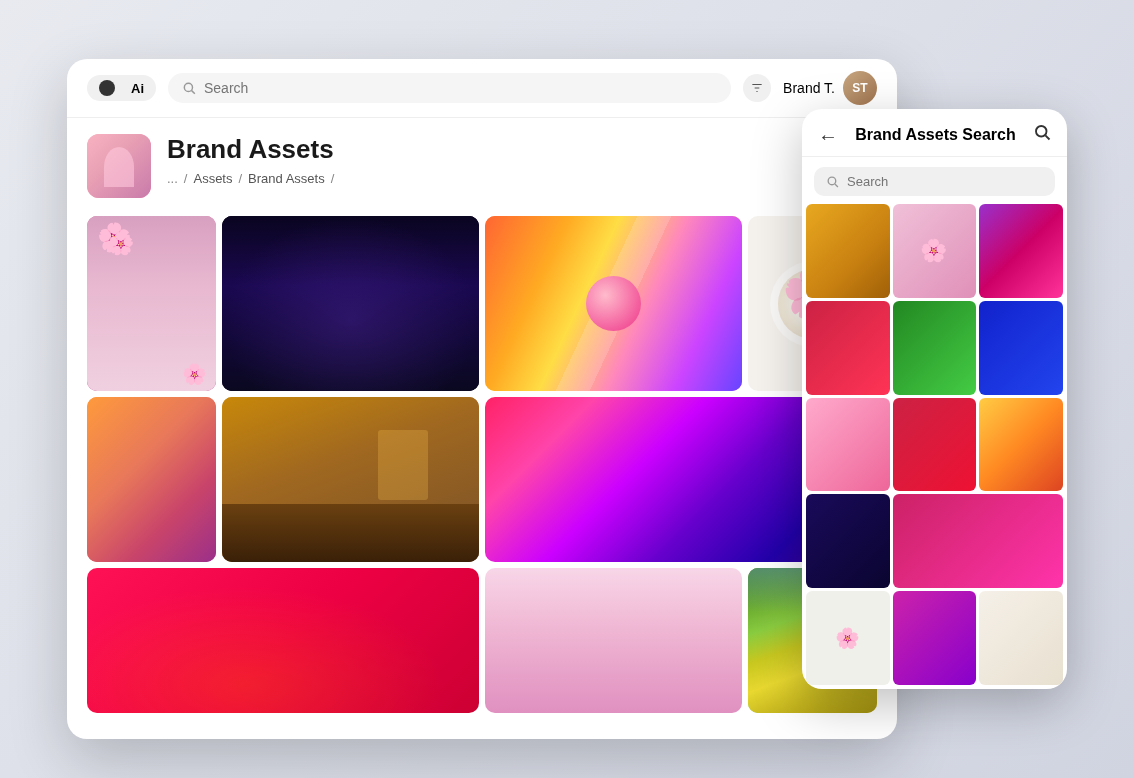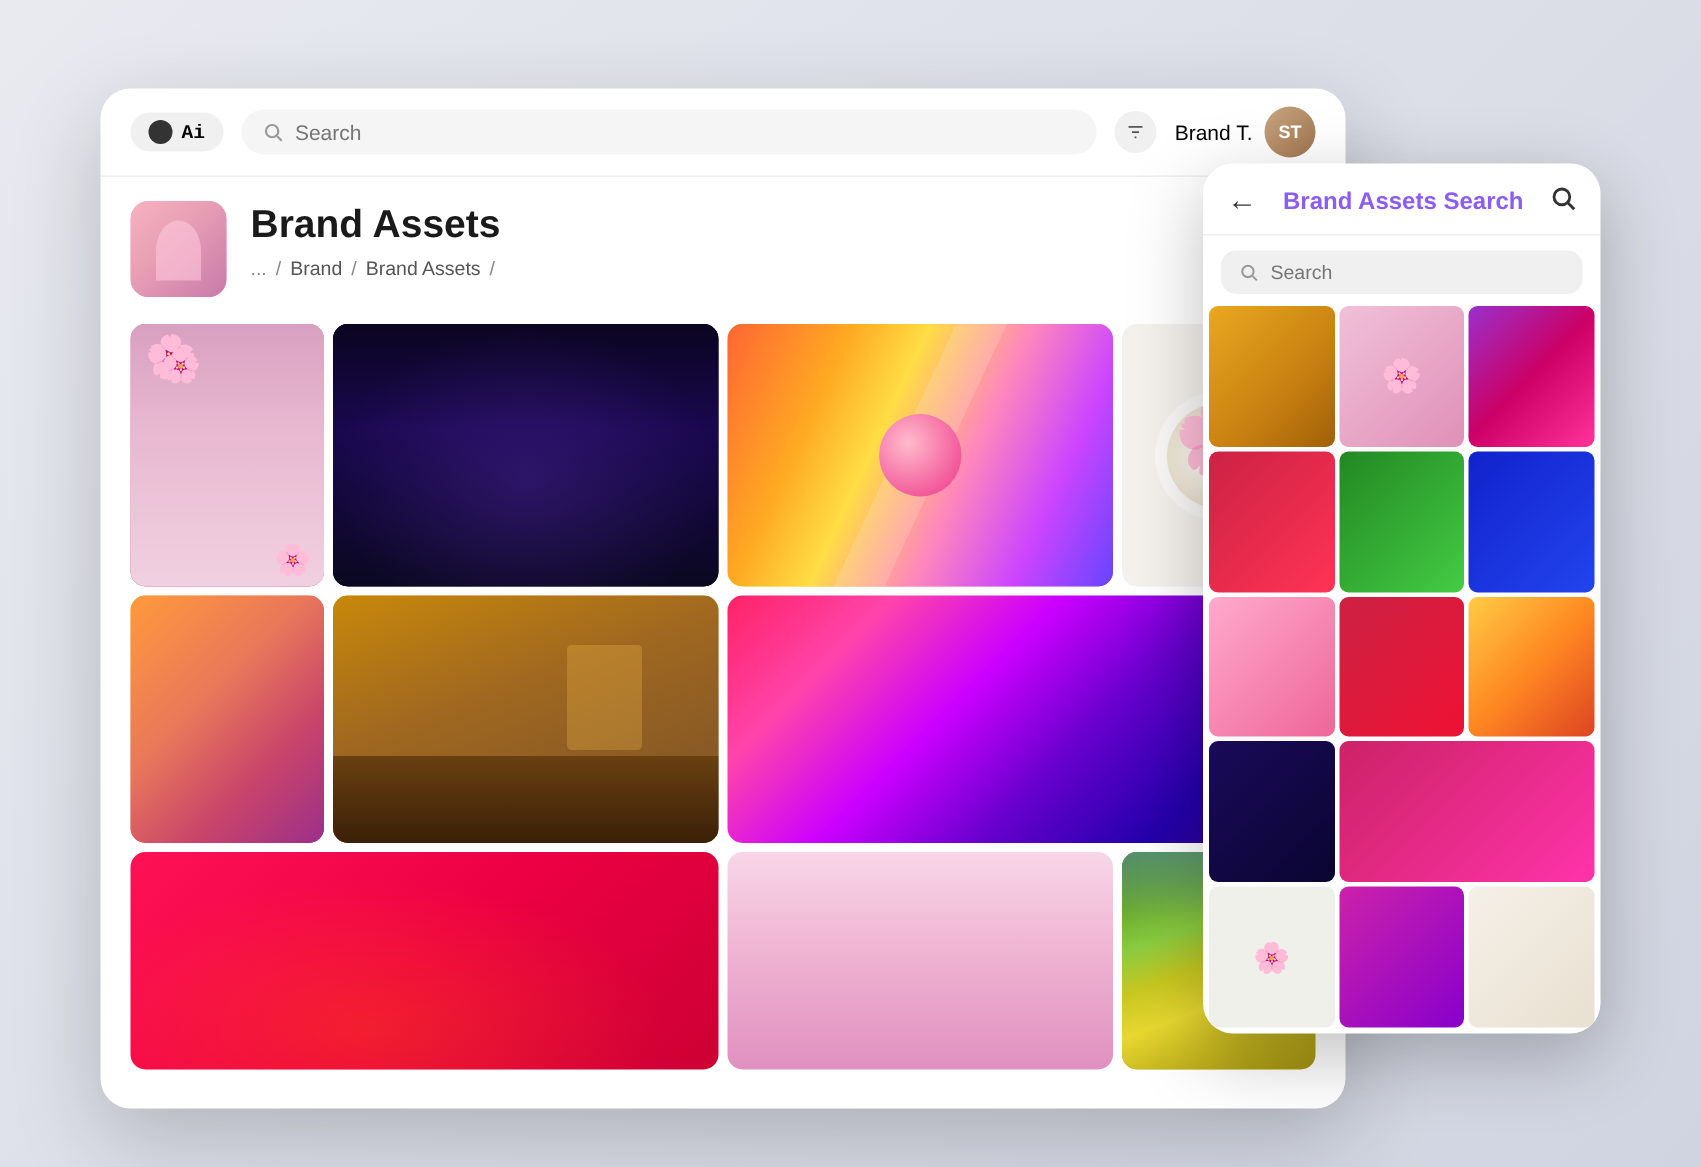--- a/index.html
+++ b/index.html
@@ -48,14 +48,13 @@
     .ai-toggle {
       display: flex;
       align-items: flex-end;
-      gap: 6px;
+      gap: 16px;
       background: #f0f0f0;
       border-radius: 20px;
       padding: 5px 12px;
       font-size: 13px;
       font-weight: 600;
       white-space: nowrap;
-      font-family: Liberation Mono, monospace;
     }
 
     .ai-toggle .toggle-dot {

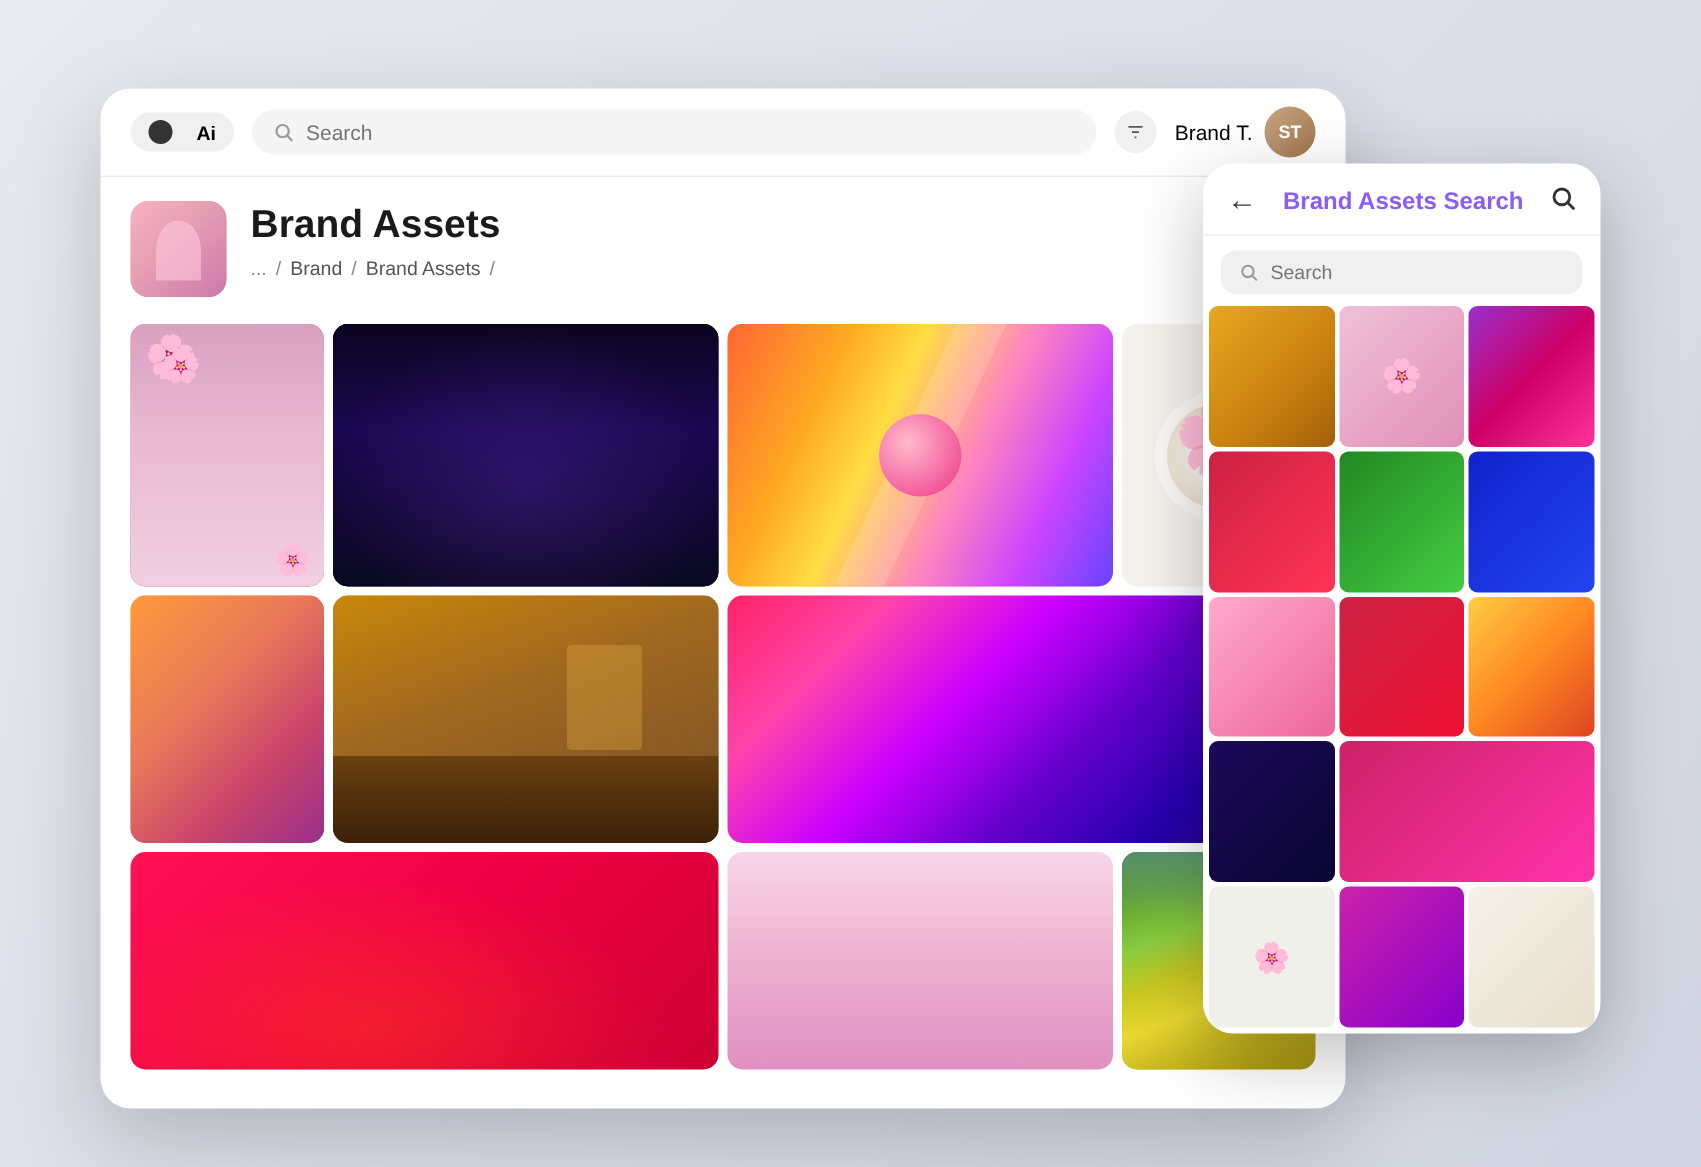--- a/index.html
+++ b/index.html
@@ -253,7 +253,7 @@
     .mobile-title {
       font-size: 16px;
       font-weight: 700;
-      color: #8b5cf6;
+      color: #000000;
     }
 
     .mobile-search-icon {

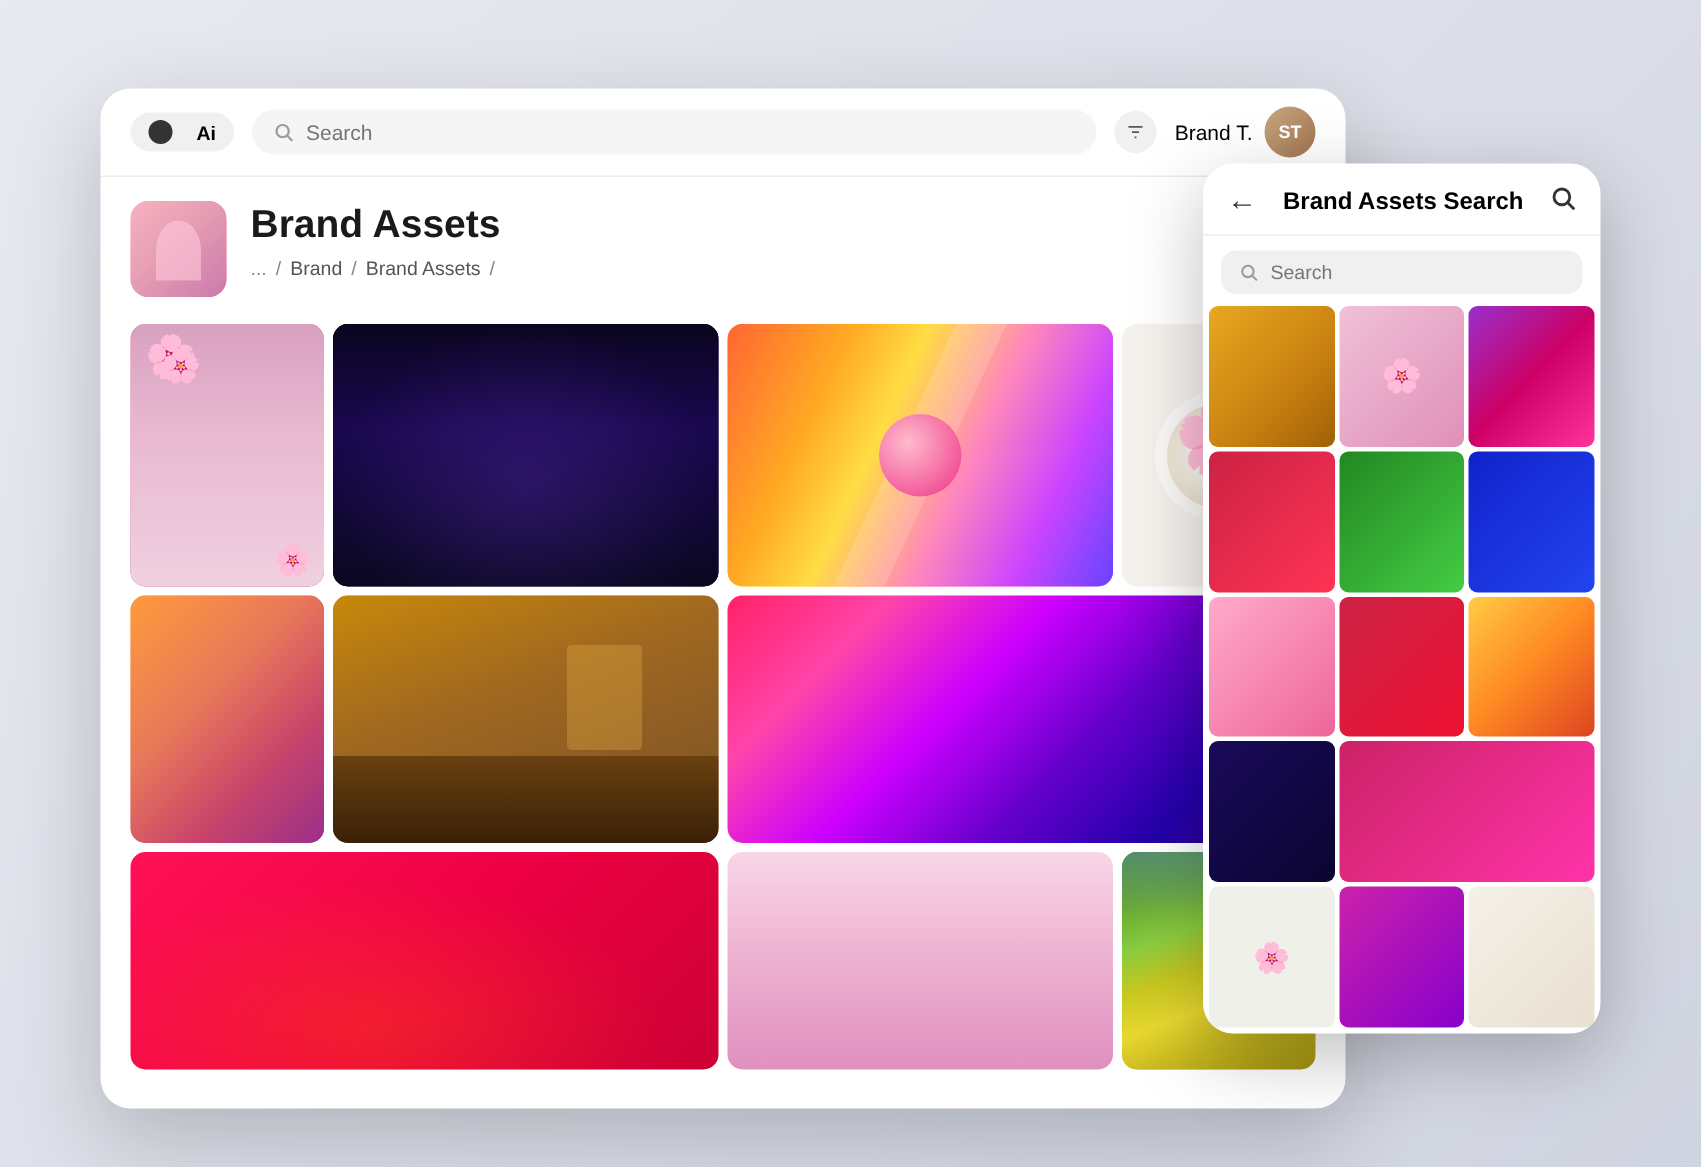--- a/index.html
+++ b/index.html
@@ -374,7 +374,7 @@
         <div class="breadcrumb">
           <span>...</span>
           <span>/</span>
-          <a>Brand</a>
+          <a>Assets</a>
           <span>/</span>
           <a>Brand Assets</a>
           <span>/</span>

